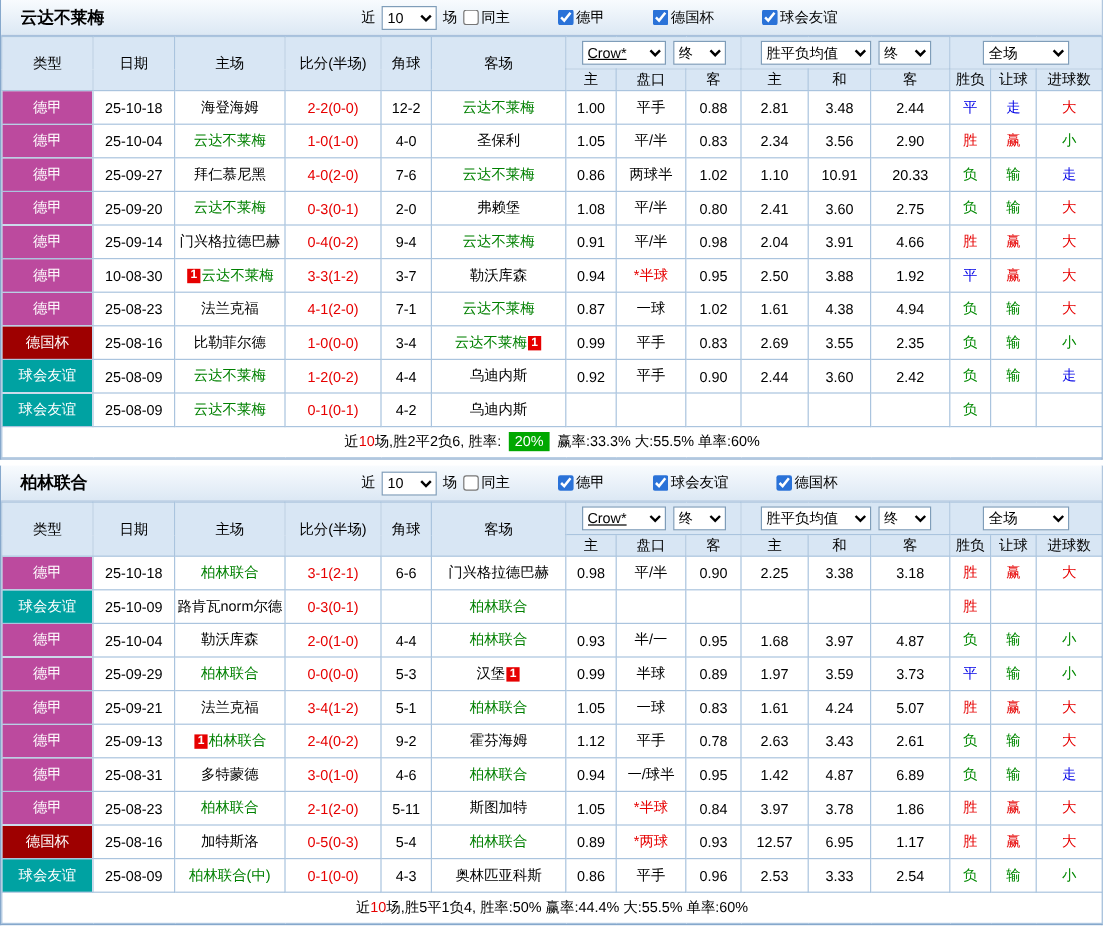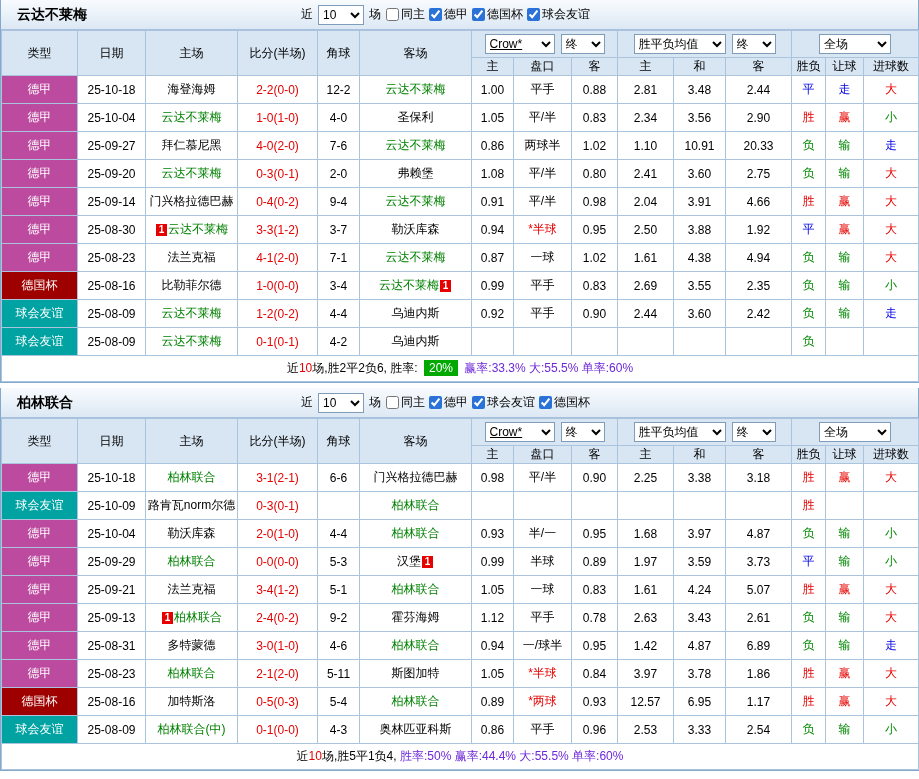--- a/index.html
+++ b/index.html
@@ -19,7 +19,7 @@
   .team-bar{height:30px;display:flex;align-items:center;background:linear-gradient(#f8fbfe,#dce8f4);border-bottom:1px solid #a8c0dc;}
   .team-name{font-size:14px;font-weight:bold;padding-left:16px;width:300px;}
   .filters{display:flex;align-items:center;gap:5px;}
-  .chkgroup{display:inline-flex;align-items:flex-start;}
+  .chkgroup{display:inline-flex;align-items:flex-start;gap:36px;}
   .chk{display:inline-flex;align-items:center;margin-right:4px;cursor:pointer;}
   input[type=checkbox]{accent-color:#2a72d8;width:13px;height:13px;margin:0 2px 0 0;}
 

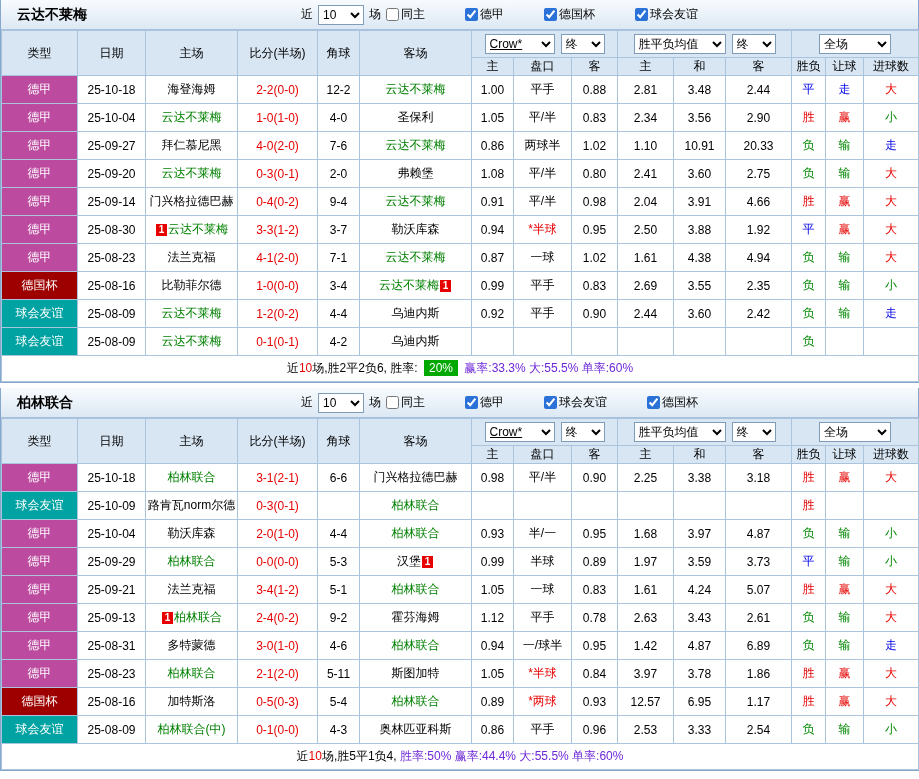--- a/index.html
+++ b/index.html
@@ -235,7 +235,7 @@
           </tr>
           <tr>
             <td class="lg lg-dejia">德甲</td>
-            <td>25-08-30</td>
+            <td>10-08-30</td>
             <td><span class="card-icon">1</span><span class="team-green">云达不莱梅</span></td>
             <td class="score">3-3(1-2)</td>
             <td>3-7</td>

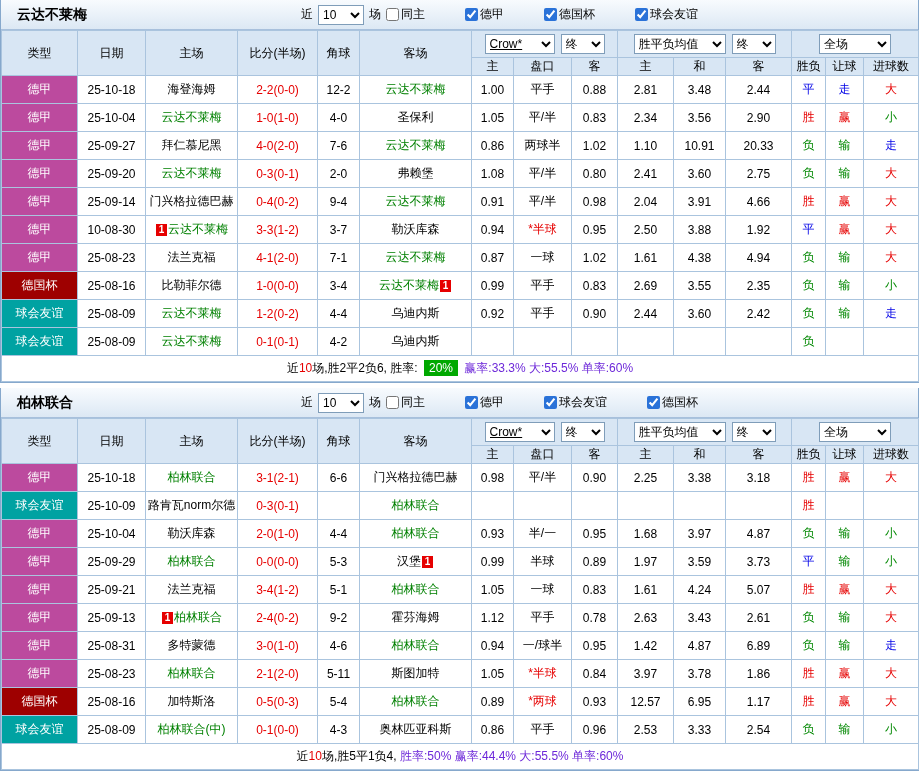--- a/index.html
+++ b/index.html
@@ -53,7 +53,7 @@
   tfoot td{height:26px;background:#fff;}
   .sum-plain{color:#000;}
   .sum-red{color:#e60000;}
-  .sum-blue{color:#6d28d9;}
+  .sum-blue{color:#000000;}
   .sum-badge{background:#00a800;color:#fff;padding:1px 5px;margin:0 3px;}
 </style>
 </head>

